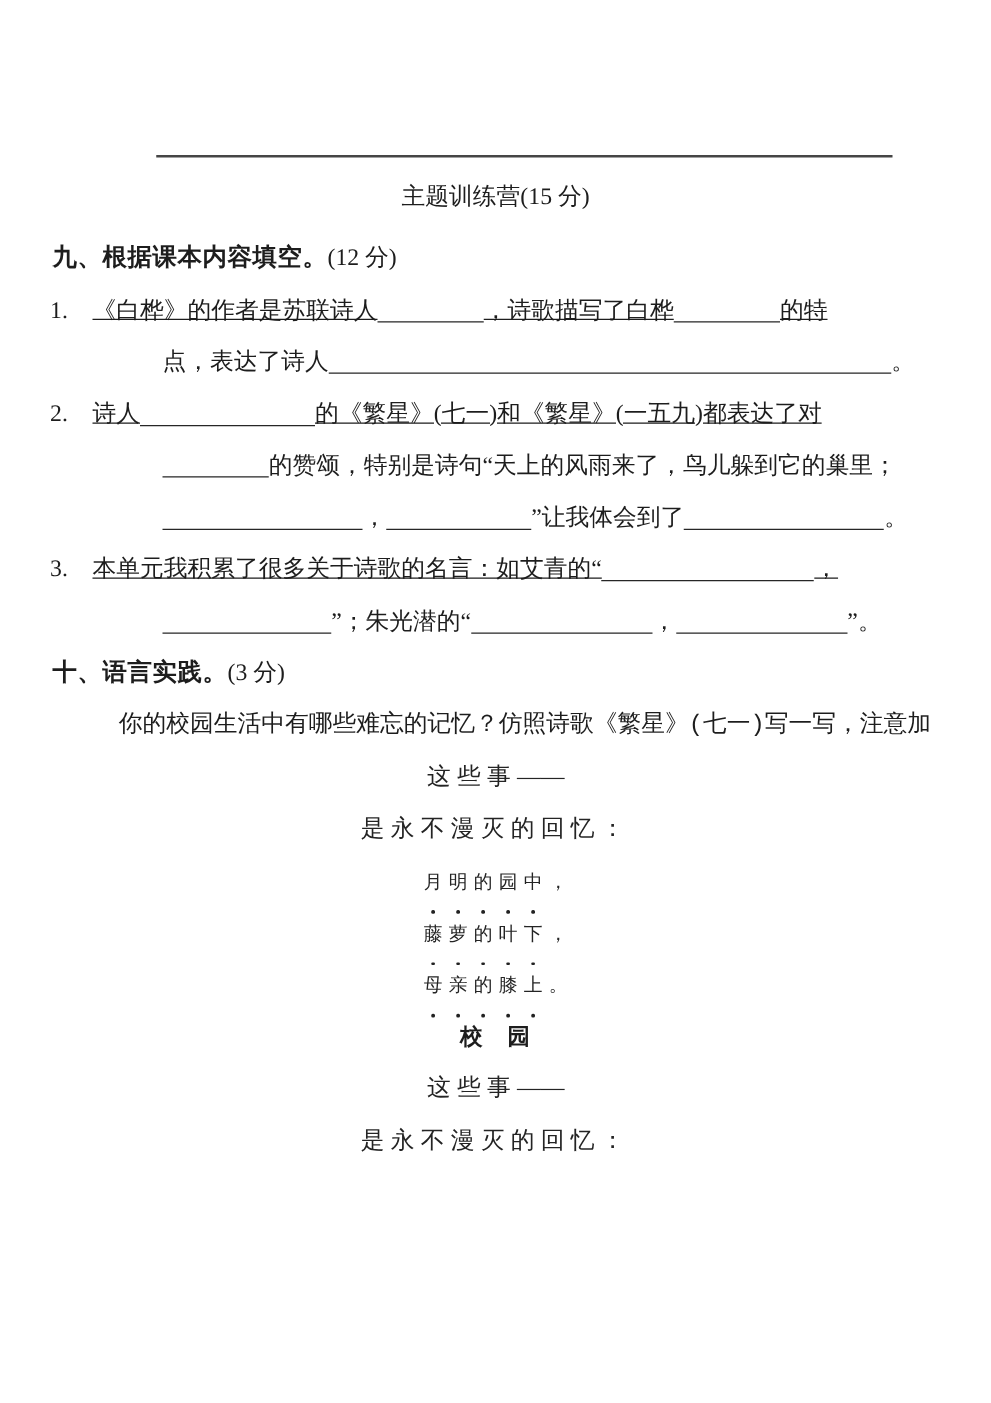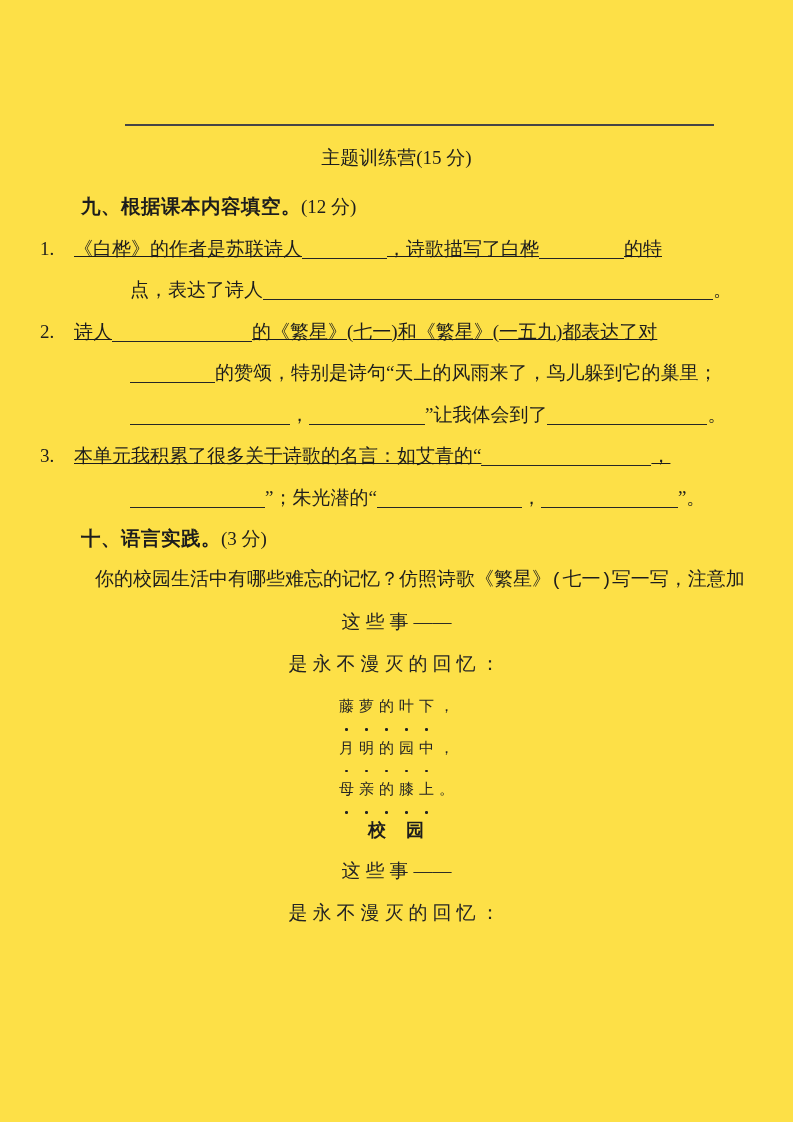--- a/index.html
+++ b/index.html
@@ -7,7 +7,7 @@
     position:relative;
     width:793px; height:1122px;
     margin:0 auto;
-    background:#fde047;
+    background:#ffffff;
     color:#1d1d1d;
     font-family:"Liberation Serif","DejaVu Serif",serif;
     overflow:hidden;

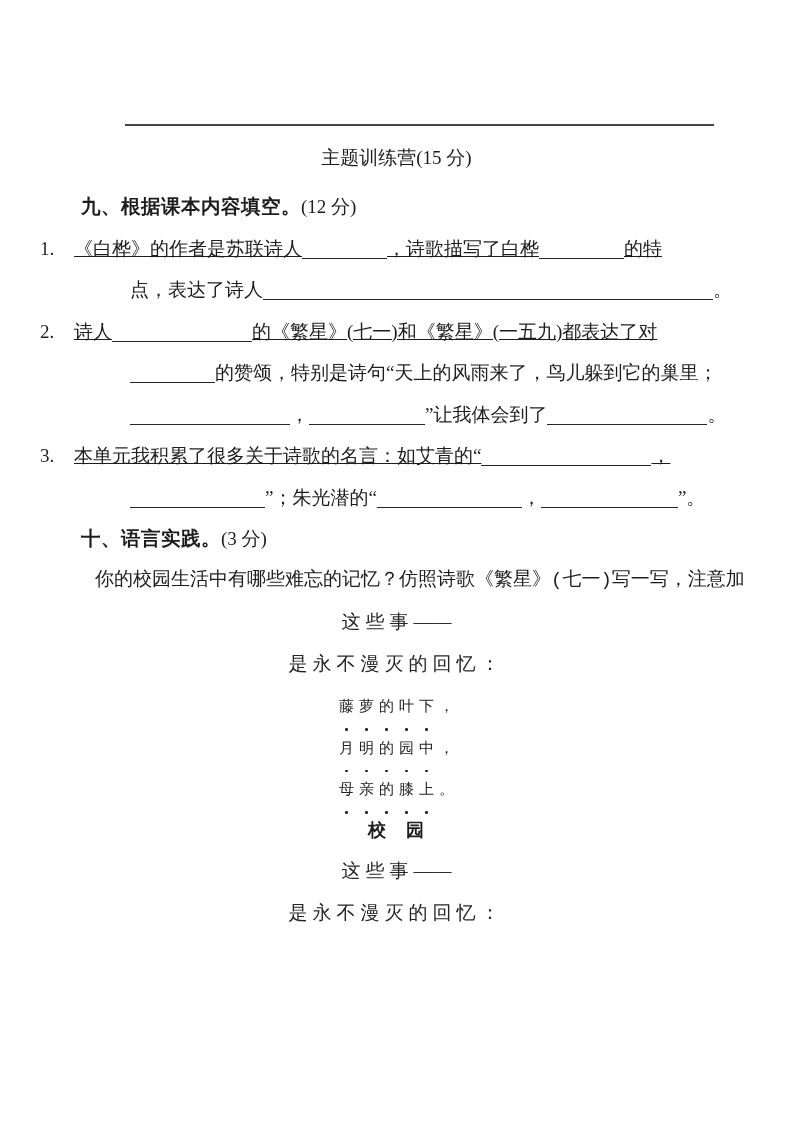--- a/index.html
+++ b/index.html
@@ -24,7 +24,7 @@
   }
   .rows { position:absolute; top:186px; left:0; width:100%; }
   .row  { height:41.5px; line-height:41.5px; font-size:19px; white-space:nowrap; }
-  .sec  { padding-left:81px; }
+  .sec  { padding-left:42px; }
   .h {
     font-family:"Liberation Sans","DejaVu Sans",sans-serif;
     font-weight:bold; font-size:19.5px; letter-spacing:0.5px;

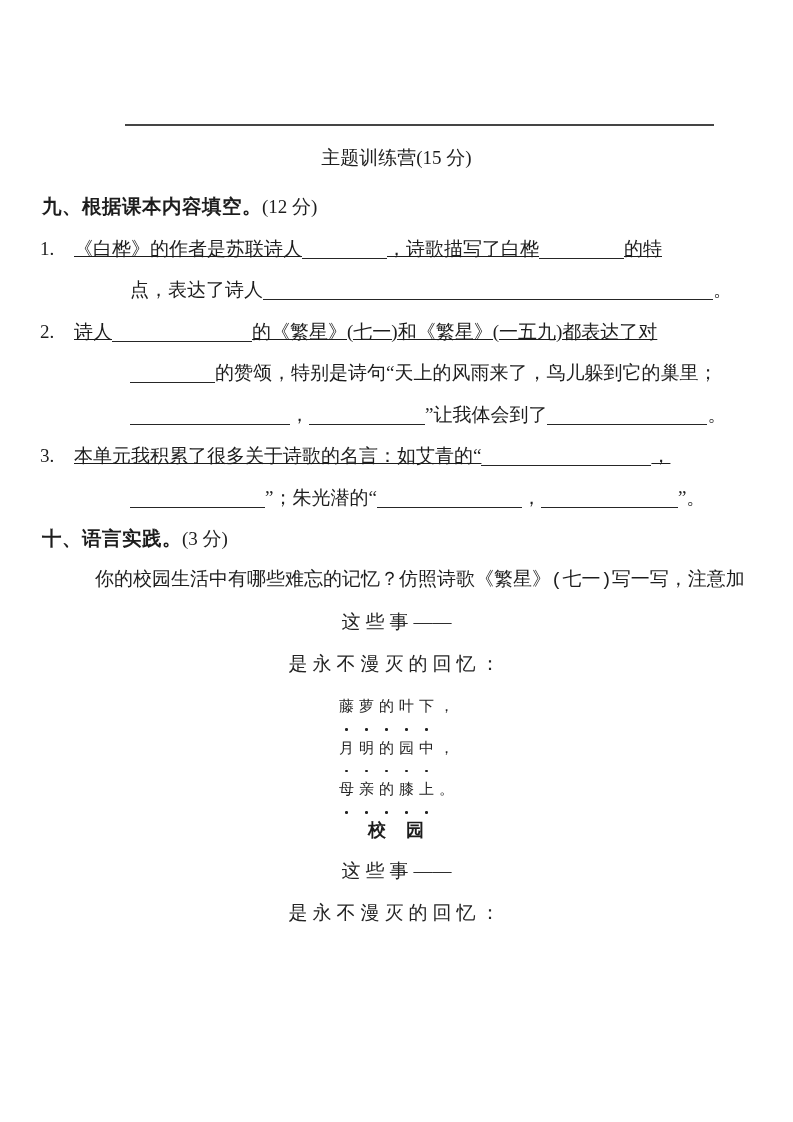--- a/index.html
+++ b/index.html
@@ -118,10 +118,10 @@
     </div>
 
     <div class="row center">
-      <span class="kai-d"><span class="dc">藤</span><span class="dc">萝</span><span class="dc">的</span><span class="dc">叶</span><span class="dc">下</span><span class="pp">，</span></span>
+      <span class="kai-d"><span class="dc">月</span><span class="dc">明</span><span class="dc">的</span><span class="dc">园</span><span class="dc">中</span><span class="pp">，</span></span>
     </div>
     <div class="row center">
-      <span class="kai-d"><span class="dc">月</span><span class="dc">明</span><span class="dc">的</span><span class="dc">园</span><span class="dc">中</span><span class="pp">，</span></span>
+      <span class="kai-d"><span class="dc">藤</span><span class="dc">萝</span><span class="dc">的</span><span class="dc">叶</span><span class="dc">下</span><span class="pp">，</span></span>
     </div>
     <div class="row center">
       <span class="kai-d"><span class="dc">母</span><span class="dc">亲</span><span class="dc">的</span><span class="dc">膝</span><span class="dc">上</span><span class="pp">。</span></span>

